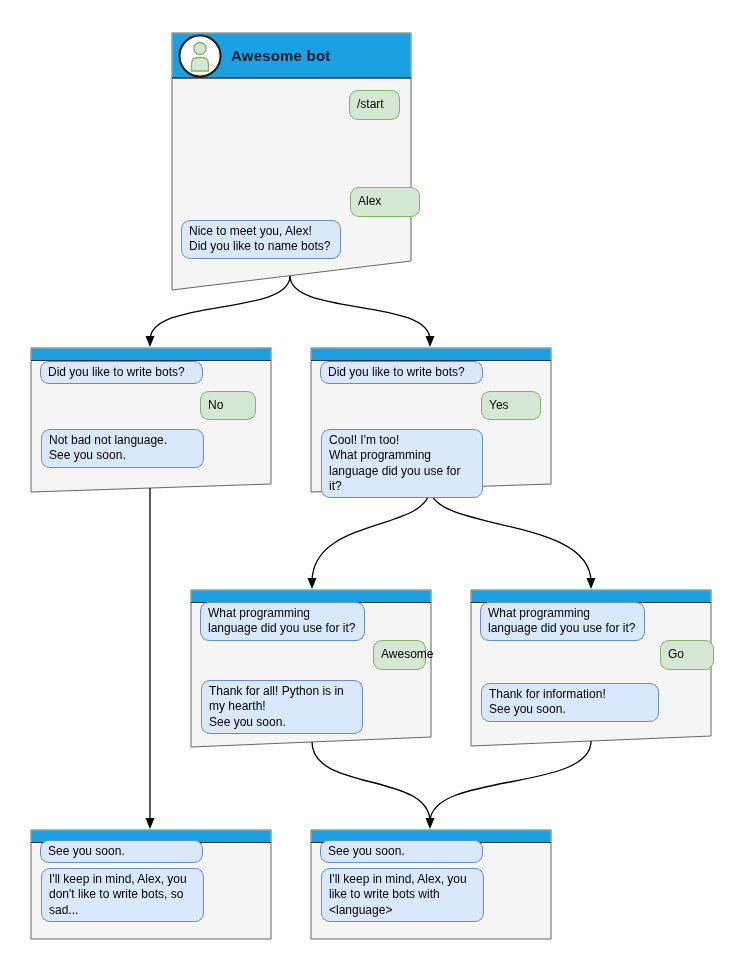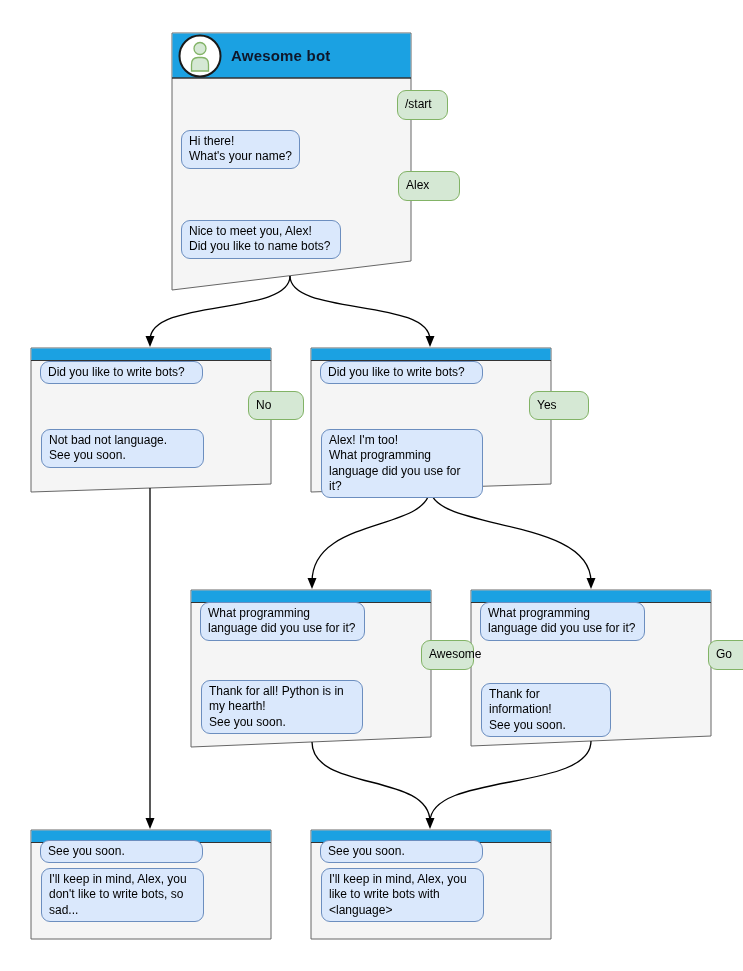--- a/index.html
+++ b/index.html
@@ -32,7 +32,7 @@
   }
   .bubble.bot  { background: #dae8fc; border: 1px solid #6c8ebf; }
   .bubble.user { background: #d5e8d4; border: 1px solid #82b366; }
-  .bubble.btn  { display: flex; align-items: center; margin-left: 48px; }
+  .bubble.btn  { display: flex; align-items: center; }
 </style>
 </head>
 <body>

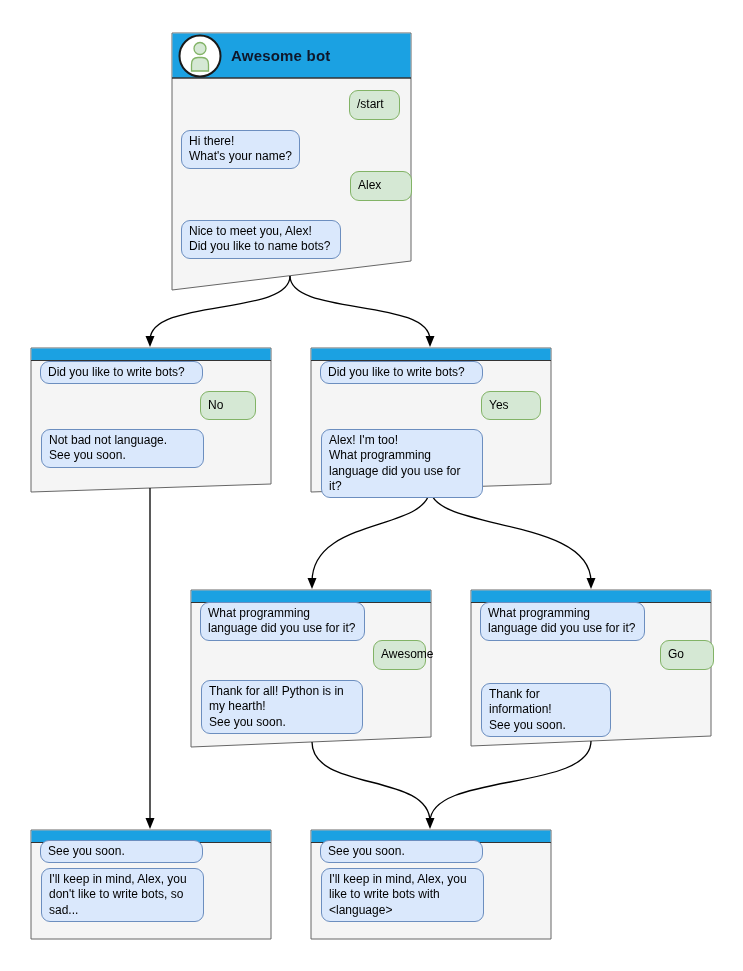--- a/index.html
+++ b/index.html
@@ -110,8 +110,6 @@
   <div class="window-title">Awesome bot</div>
 
   <div class="bubble user btn" style="left:349px;top:90px;width:51px;height:30px">/start</div>
-  <div class="bubble bot" style="left:181px;top:130px;width:119px">Hi there!
-What's your name?</div>
   <div class="bubble user btn" style="left:350px;top:171px;width:62px;height:30px">Alex</div>
   <div class="bubble bot" style="left:181px;top:220px;width:160px">Nice to meet you, Alex!
 Did you like to name bots?</div>

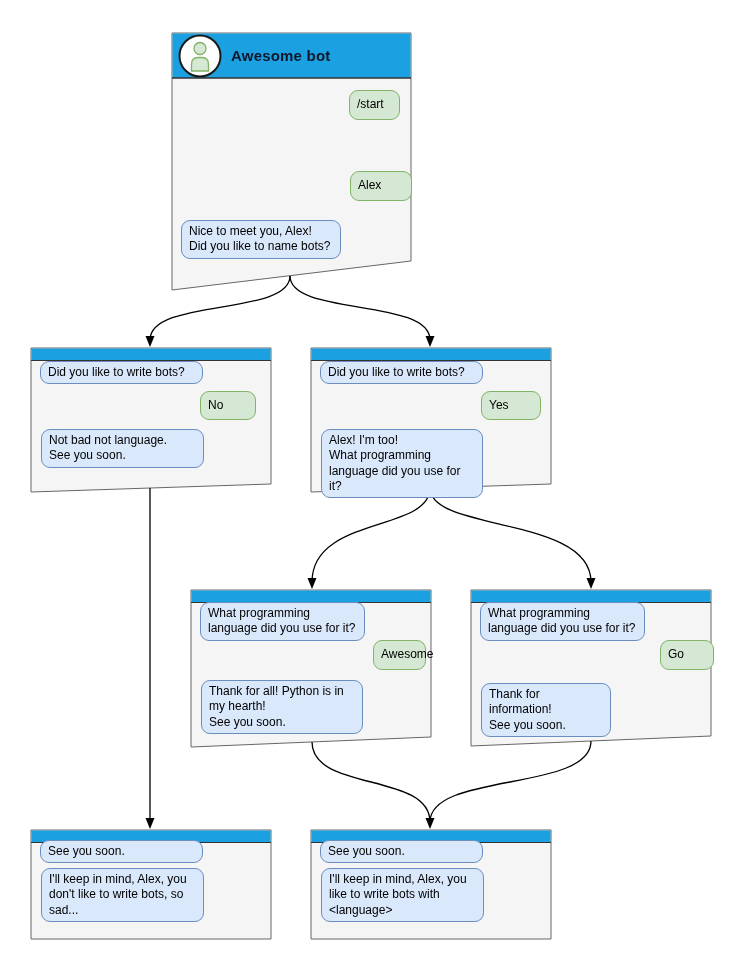--- a/index.html
+++ b/index.html
@@ -110,7 +110,7 @@
   <div class="window-title">Awesome bot</div>
 
   <div class="bubble user btn" style="left:349px;top:90px;width:51px;height:30px">/start</div>
-  <div class="bubble user btn" style="left:350px;top:171px;width:62px;height:30px">Alex</div>
+  <div class="bubble user btn" style="left:350px;top:187px;width:70px;height:30px">Alex</div>
   <div class="bubble bot" style="left:181px;top:220px;width:160px">Nice to meet you, Alex!
 Did you like to name bots?</div>
 

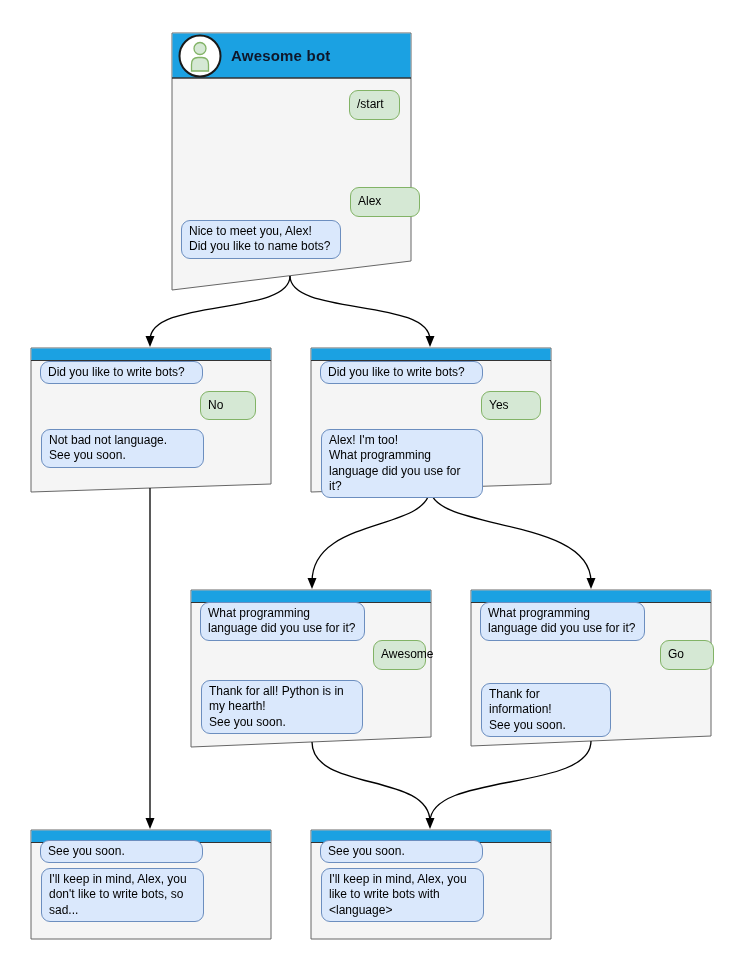--- a/index.html
+++ b/index.html
@@ -121,7 +121,7 @@
 
   <div class="bubble bot" style="left:320px;top:361px;width:163px">Did you like to write bots?</div>
   <div class="bubble user btn" style="left:481px;top:391px;width:60px;height:29px">Yes</div>
-  <div class="bubble bot" style="left:321px;top:429px;width:162px">Alex! I'm too!
+  <div class="bubble bot" style="left:321px;top:429px;width:162px">Cool! I'm too!
 What programming
 language did you use for it?</div>
 

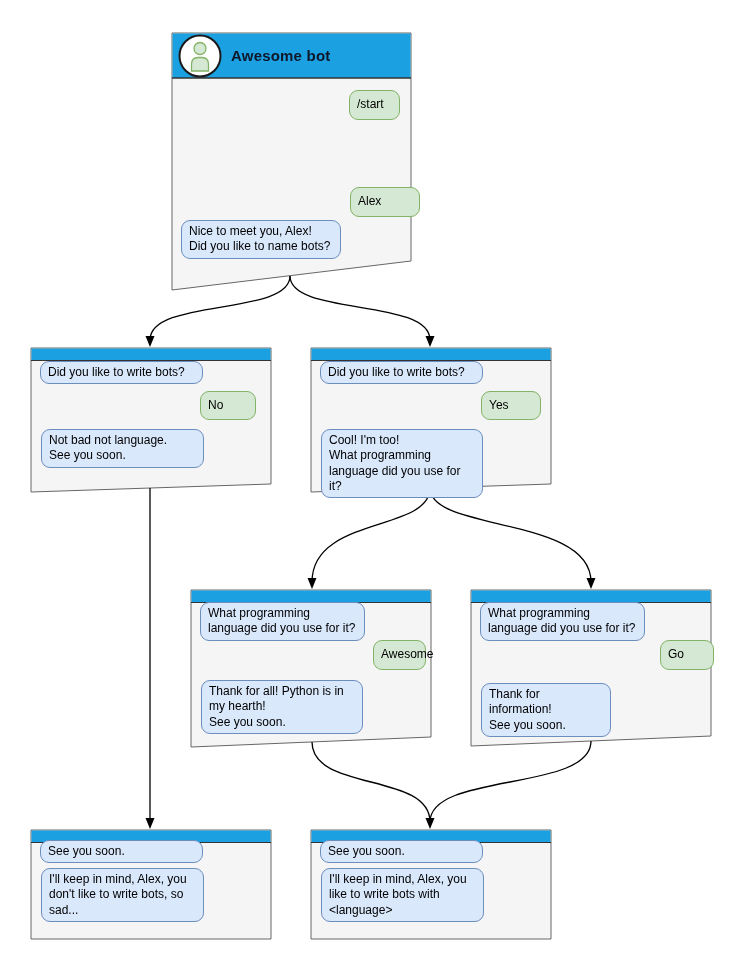--- a/index.html
+++ b/index.html
@@ -135,7 +135,7 @@
   <div class="bubble bot" style="left:480px;top:602px;width:165px">What programming
 language did you use for it?</div>
   <div class="bubble user btn" style="left:660px;top:640px;width:54px;height:30px">Go</div>
-  <div class="bubble bot" style="left:481px;top:683px;width:130px">Thank for information!
+  <div class="bubble bot" style="left:481px;top:683px;width:178px">Thank for information!
 See you soon.</div>
 
   <div class="bubble bot" style="left:40px;top:840px;width:163px">See you soon.</div>

